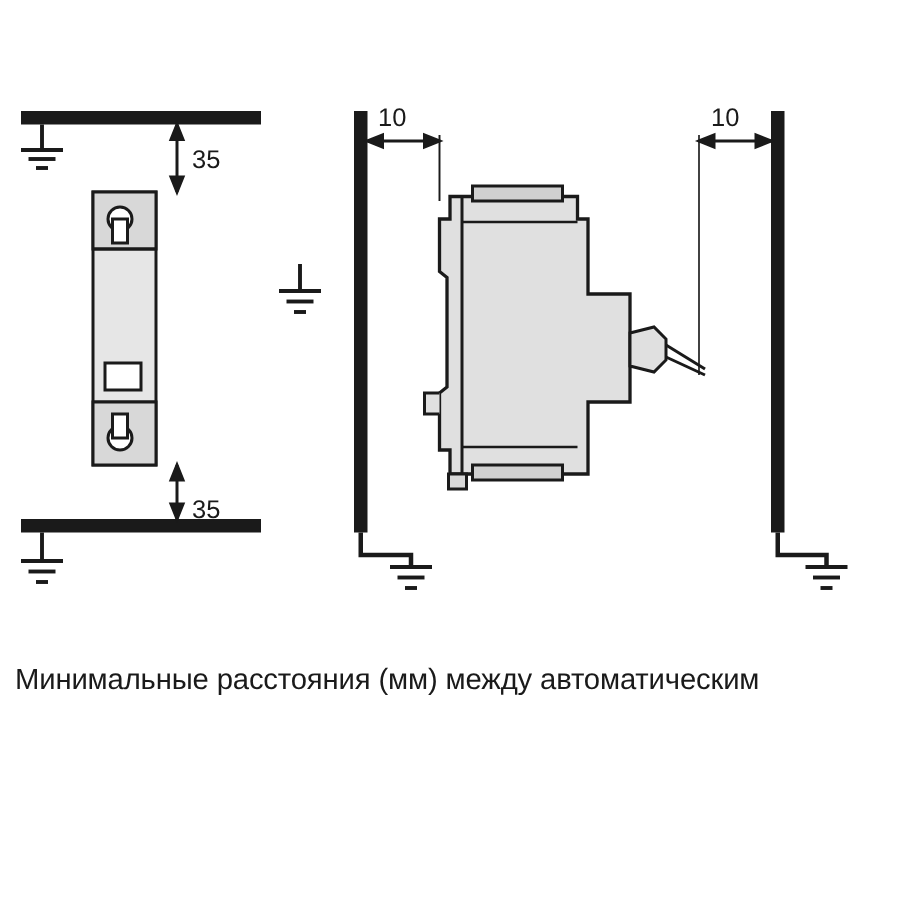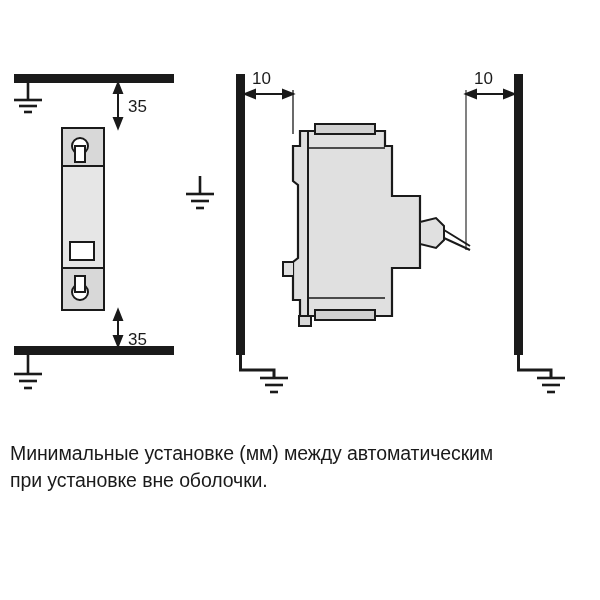--- a/index.html
+++ b/index.html
@@ -171,7 +171,7 @@
   </svg>
 
   <div class="caption">
-    <div>Минимальные установке (мм) между автоматическим</div>
+    <div>Минимальные расстояния (мм) между автоматическим</div>
     <div>при установке вне оболочки.</div>
   </div>
 

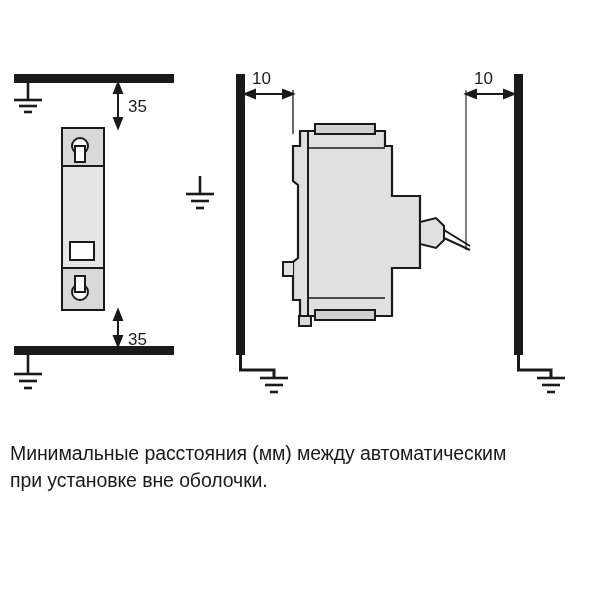--- a/index.html
+++ b/index.html
@@ -172,7 +172,6 @@
 
   <div class="caption">
     <div>Минимальные расстояния (мм) между автоматическим</div>
-    <div>при установке вне оболочки.</div>
   </div>
 
 </div>

